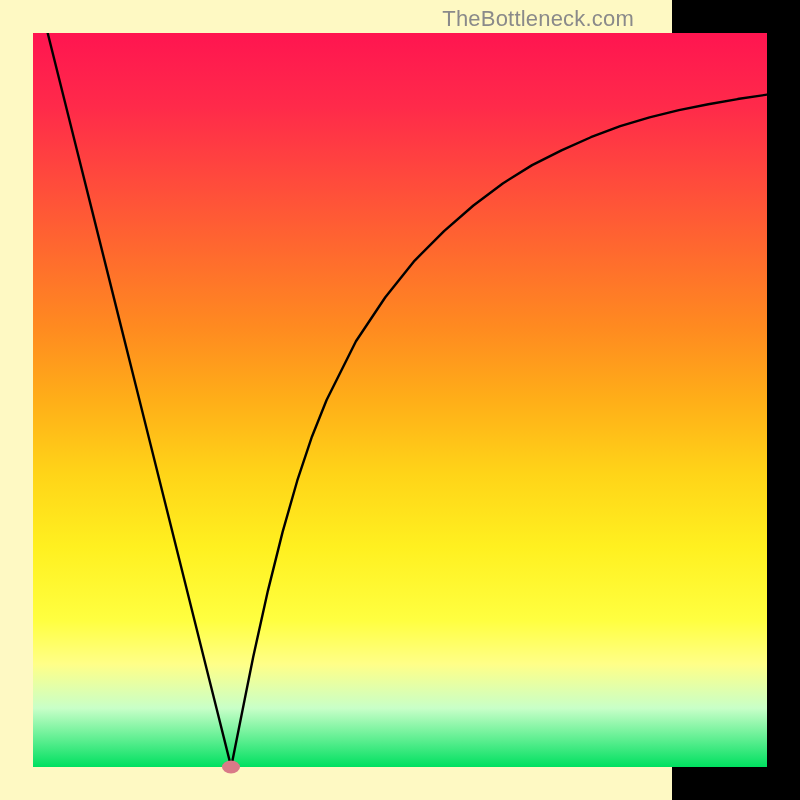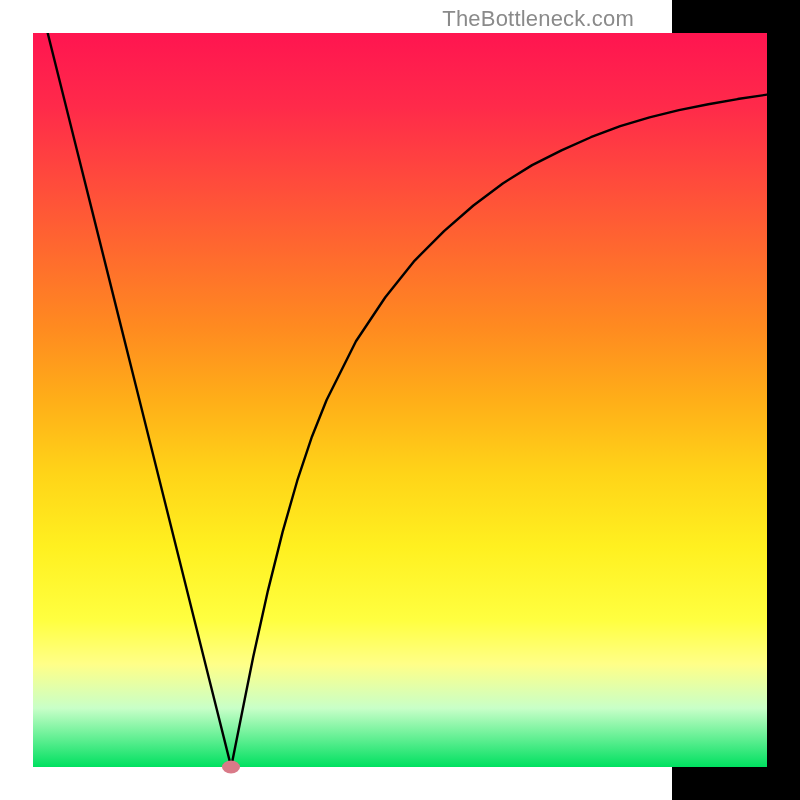--- a/index.html
+++ b/index.html
@@ -14,7 +14,7 @@
     position: relative;
     width: 672px;
     height: 800px;
-    background: #ffffff;
+    background: #fef9c3;
   }
   .plot-area {
     position: absolute;

